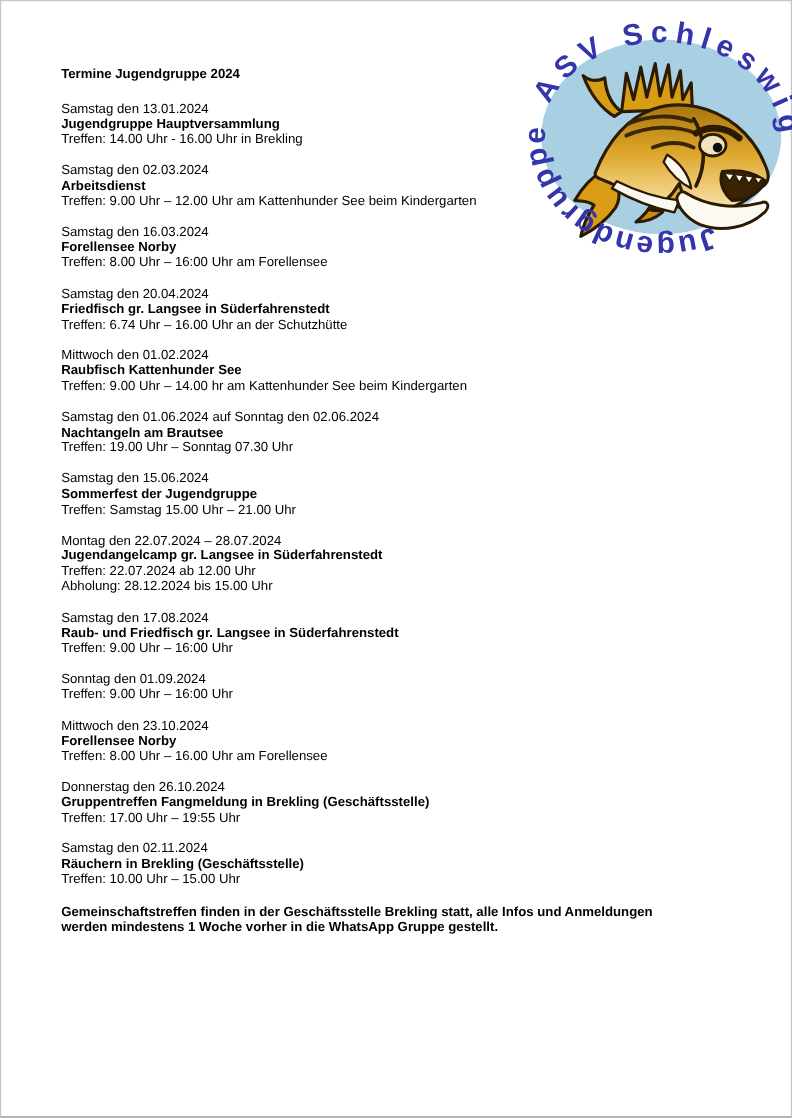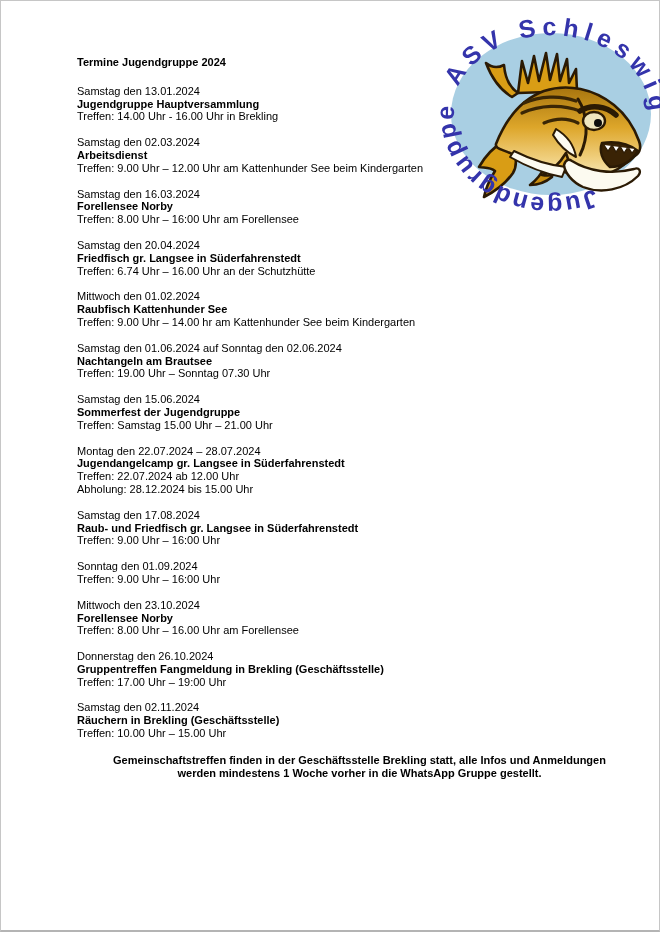--- a/index.html
+++ b/index.html
@@ -18,7 +18,7 @@
   }
   .content{
     position:absolute;
-    left:76px;top:55px;
+    left:50px;top:55px;
     width:565px;
     color:#000;
     font-size:11px;

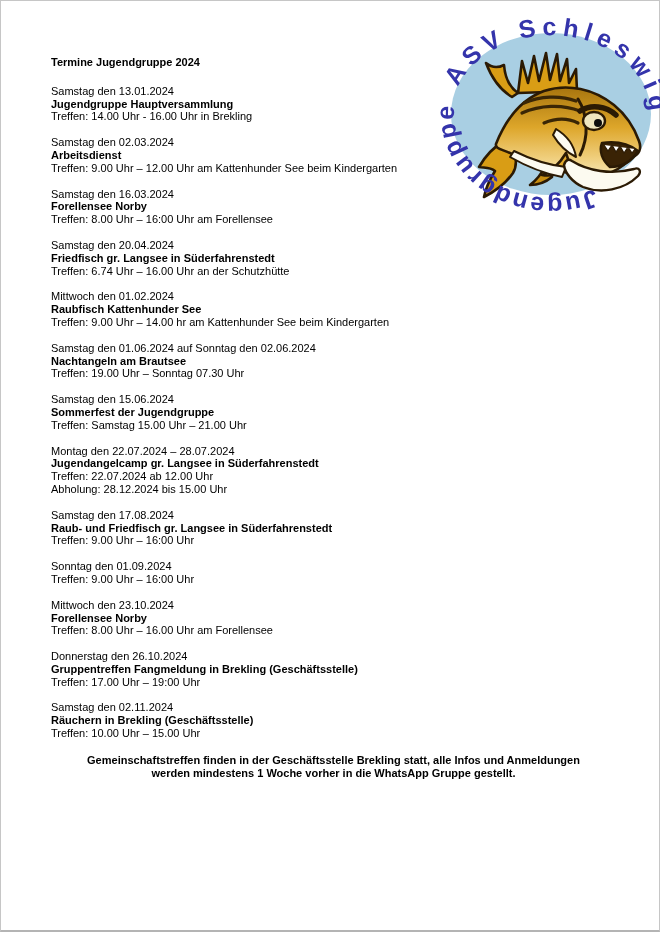--- a/index.html
+++ b/index.html
@@ -122,7 +122,7 @@
   <div class="event">
     <div class="ev-date">Donnerstag den 26.10.2024</div>
     <div class="ev-title">Gruppentreffen Fangmeldung in Brekling (Geschäftsstelle)</div>
-  <div class="ev-line">Treffen: 17.00 Uhr – 19:00 Uhr</div>
+  <div class="ev-line">Treffen: 17.00 Uhr – 19:55 Uhr</div>
         </div>
 
   <div class="event">

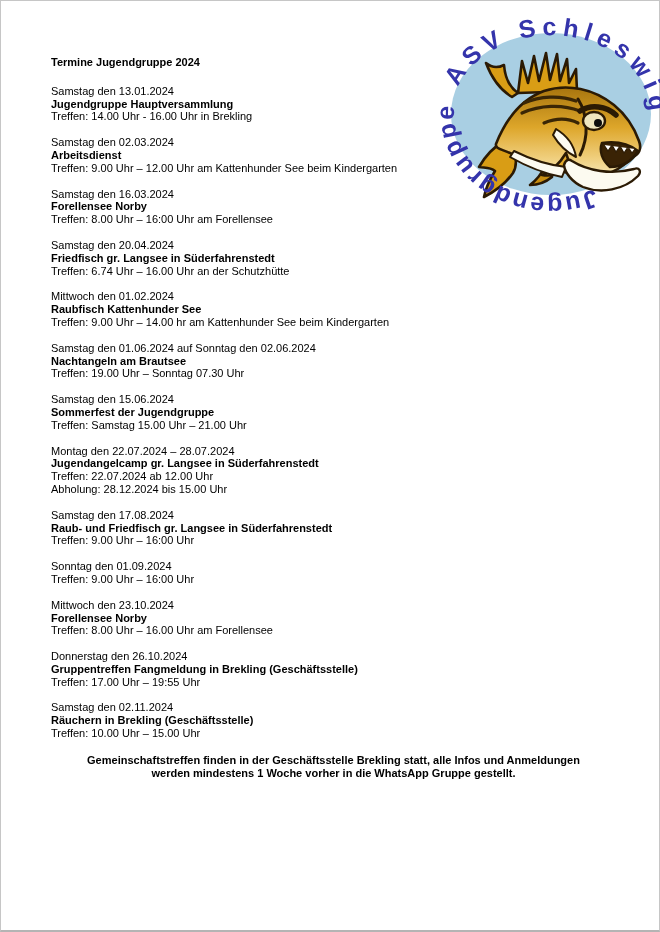--- a/index.html
+++ b/index.html
@@ -31,7 +31,7 @@
   }
   .event{margin:0 0 13px 0;}
   .ev-title{font-weight:bold;}
-  .footer{margin-top:14px;font-weight:bold;text-align:center;}
+  .footer{margin-top:14px;font-weight:bold;}
   .footer .f-line{white-space:nowrap;}
   .logo{
     position:absolute;

